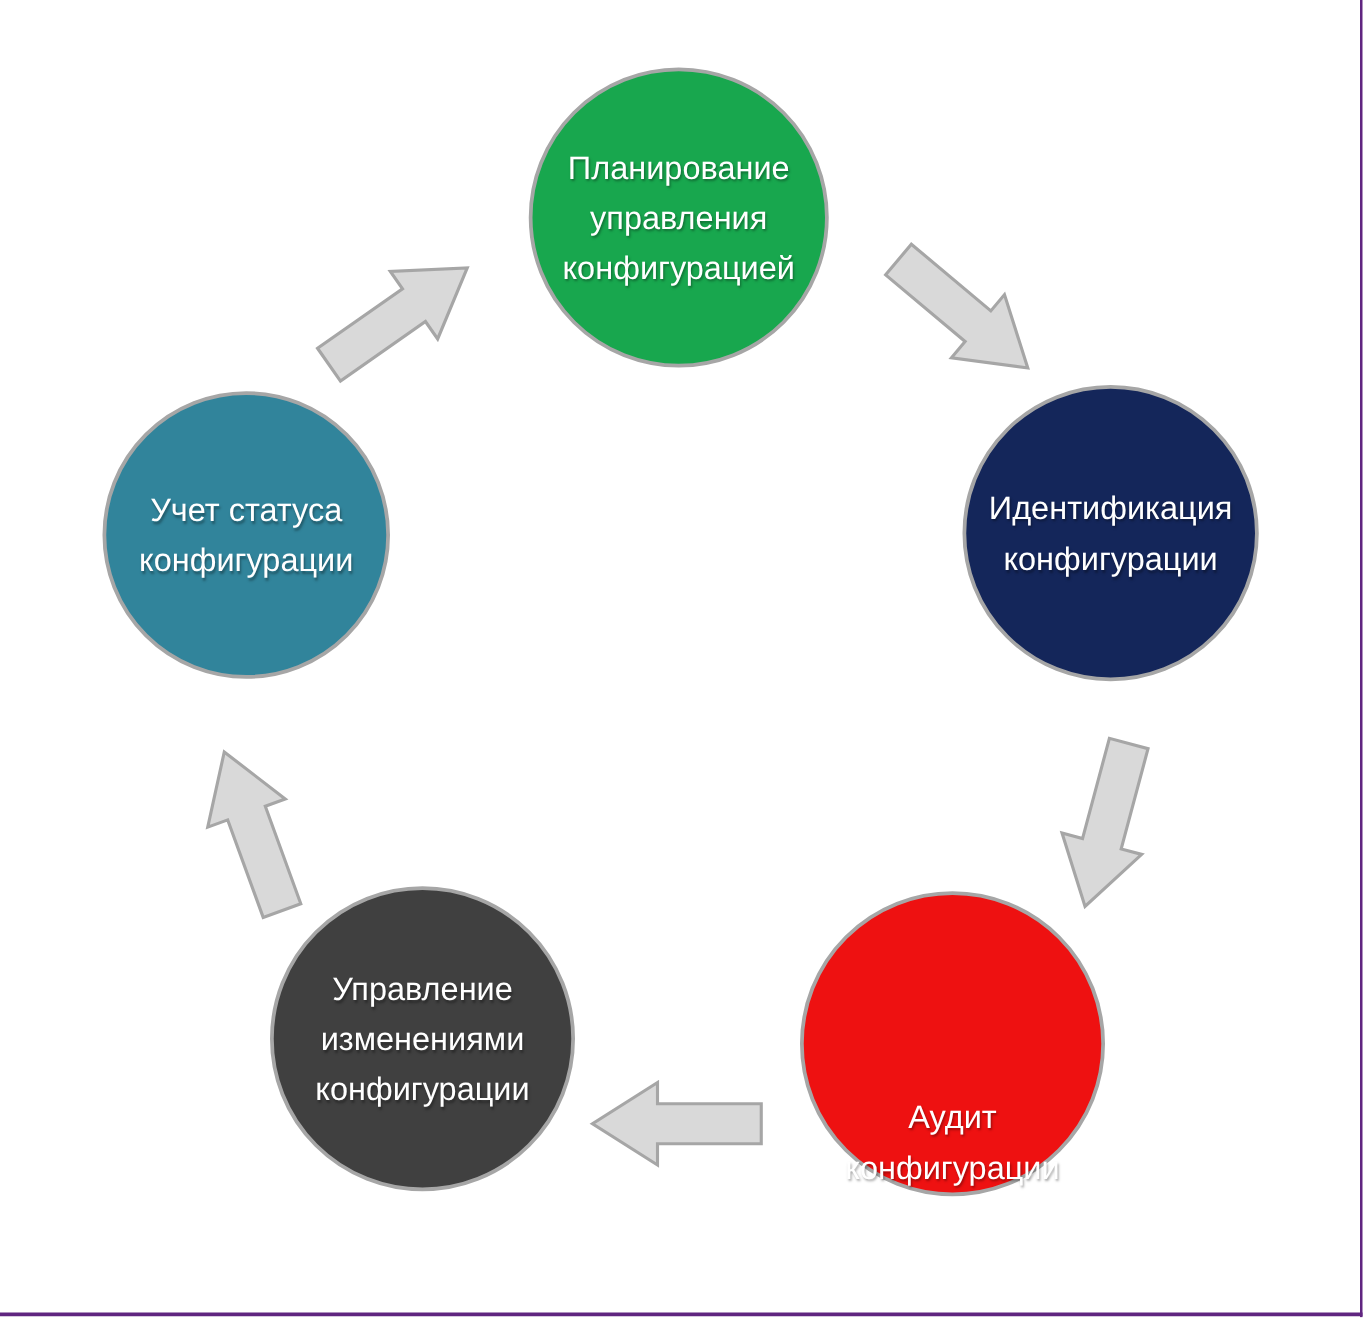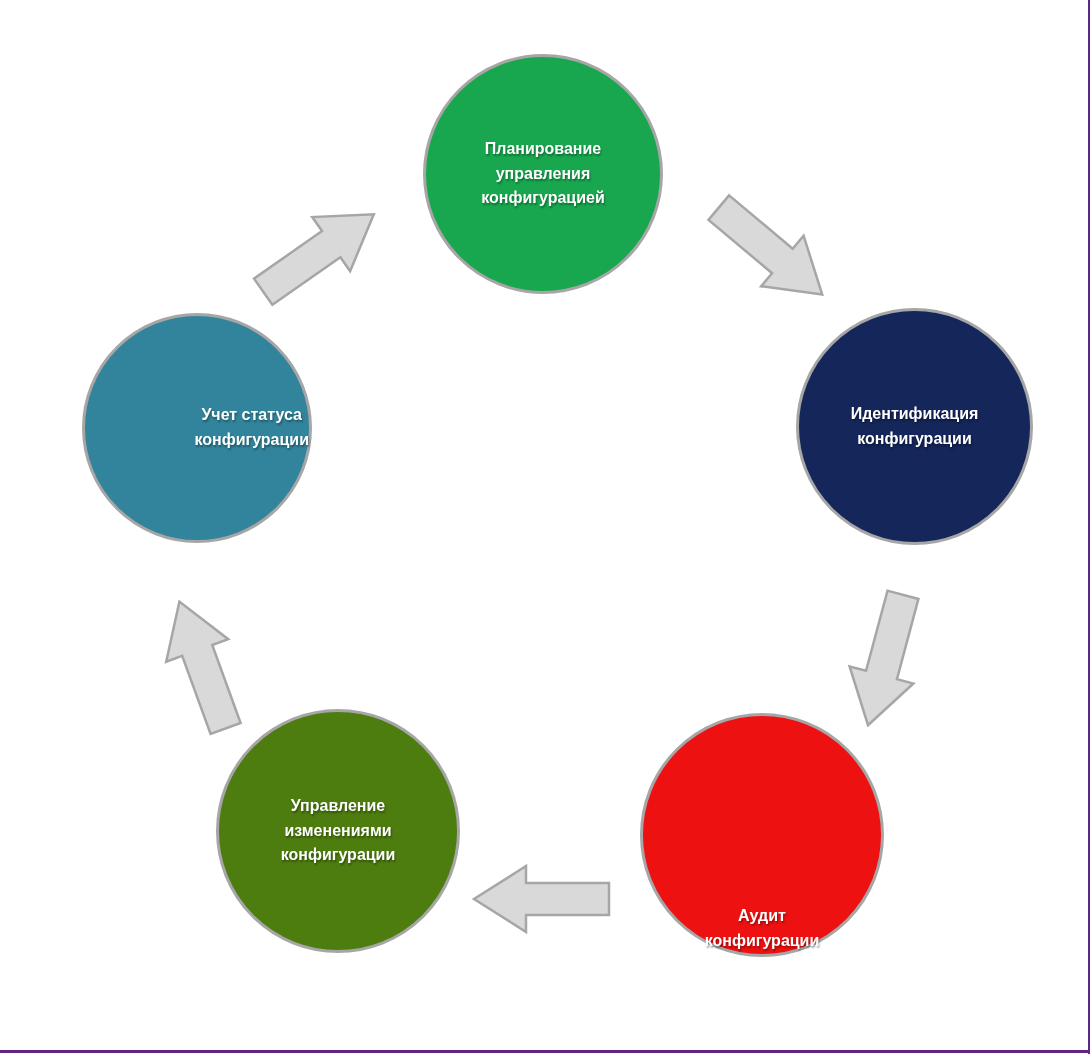--- a/index.html
+++ b/index.html
@@ -40,8 +40,8 @@
   }
   .node .label {
     color: #ffffff;
-    font-weight: bold;
-    font-size: 16px;
+    font-weight: normal;
+    font-size: 26px;
     line-height: 1.55;
     white-space: pre-line;
     text-shadow: 1px 2px 2px rgba(0,0,0,0.35);

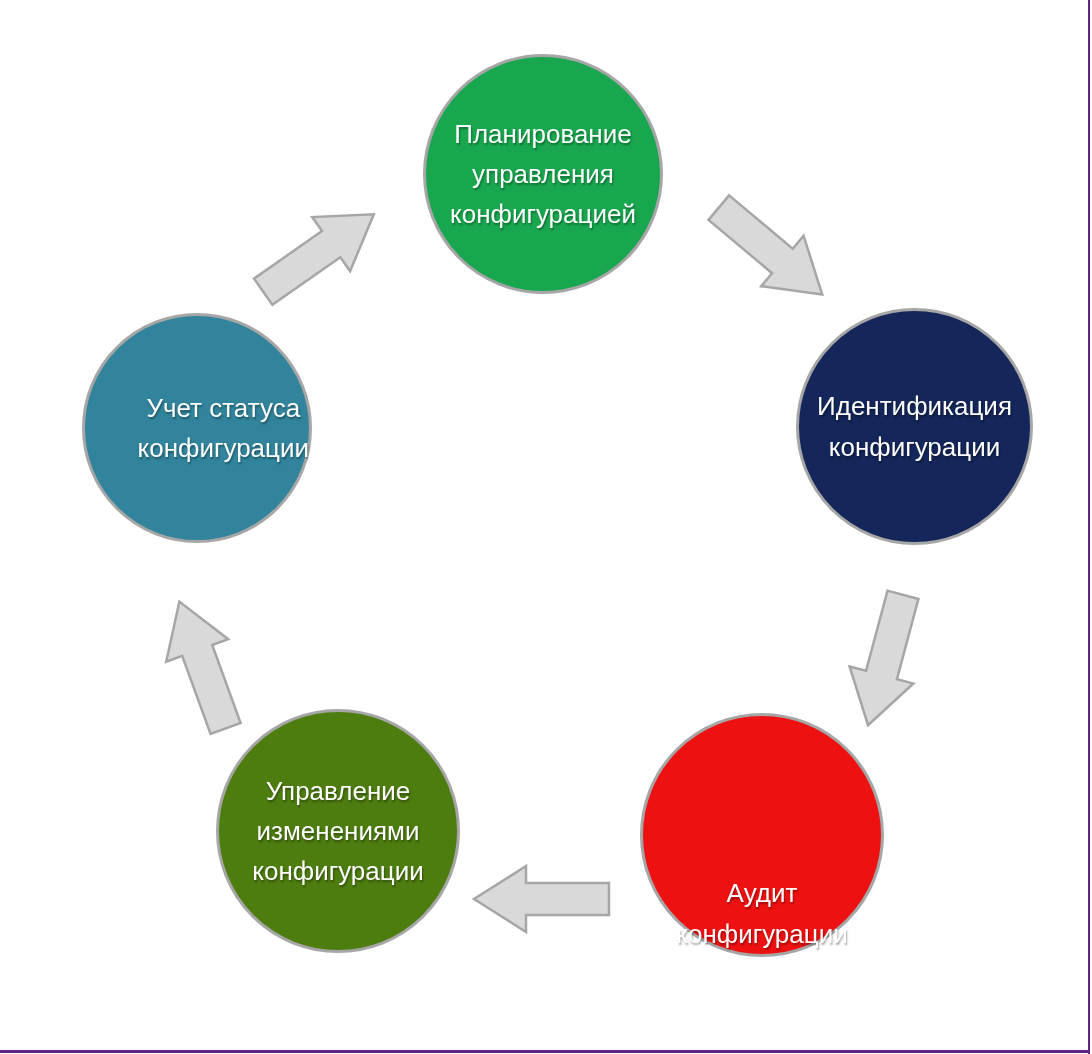--- a/index.html
+++ b/index.html
@@ -115,7 +115,7 @@
 конфигурации</span>
   </div>
 
-  <div class="node node-status" style="background-color: rgb(49, 132, 155); justify-content: flex-end;">
+  <div class="node node-status" style="background-color: rgb(49, 132, 155);">
     <span class="label">Учет статуса
 конфигурации</span>
   </div>

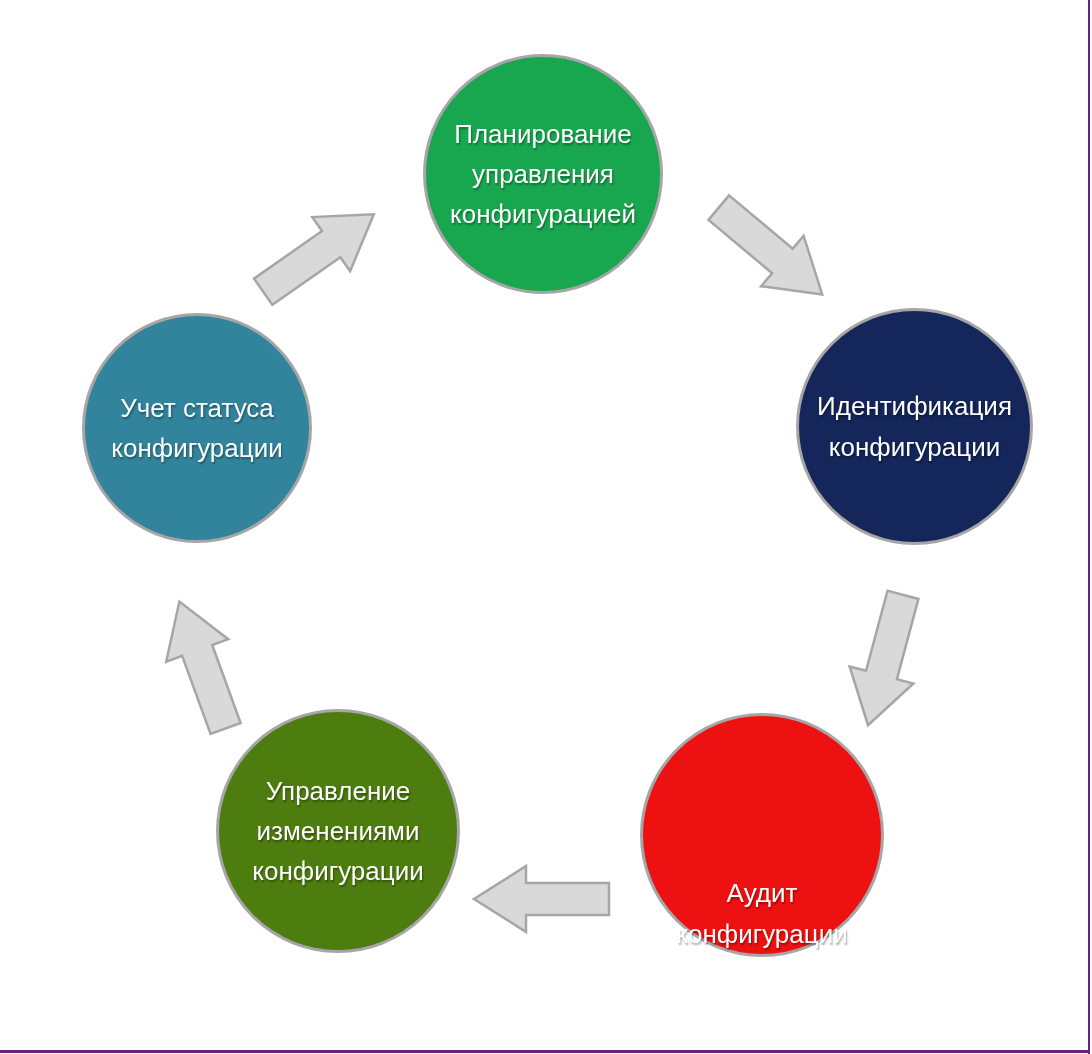--- a/index.html
+++ b/index.html
@@ -47,7 +47,7 @@
     text-shadow: 1px 2px 2px rgba(0,0,0,0.35);
   }
   .node-plan     { left: 423px; top: 54px;  width: 240px; height: 240px; }
-  .node-identify { left: 796px; top: 308px; width: 237px; height: 237px; align-items: center; }
+  .node-identify { left: 770px; top: 308px; width: 237px; height: 237px; align-items: center; }
   .node-audit    { left: 640px; top: 713px; width: 244px; height: 244px; }
   .node-change   { left: 216px; top: 709px; width: 244px; height: 244px; }
   .node-status   { left: 82px;  top: 313px; width: 230px; height: 230px; }

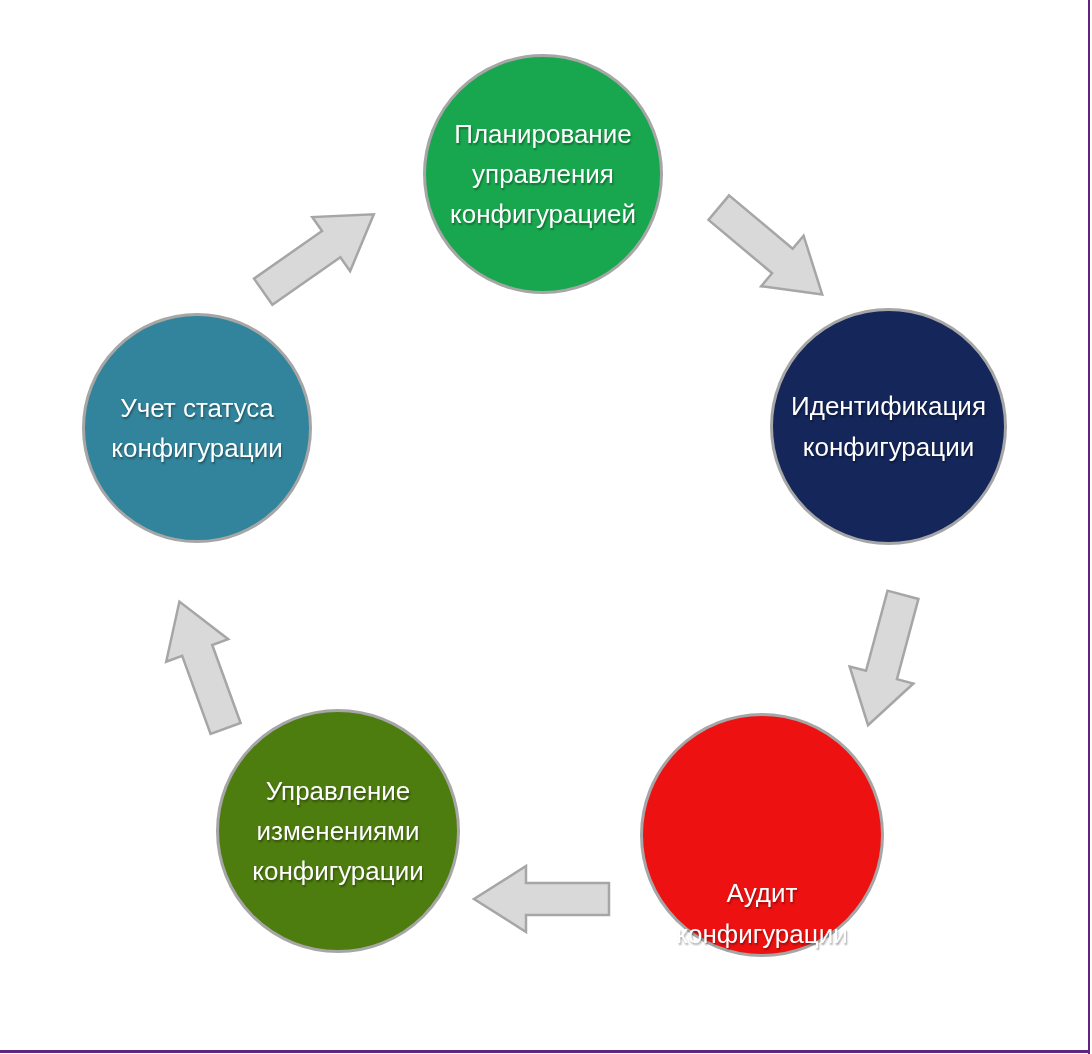--- a/index.html
+++ b/index.html
@@ -109,7 +109,7 @@
 конфигурации</span>
   </div>
 
-  <div class="node node-change" style="background-color: #4d7c0f;">
+  <div class="node node-change" style="background-color: #404040;">
     <span class="label">Управление
 изменениями
 конфигурации</span>

